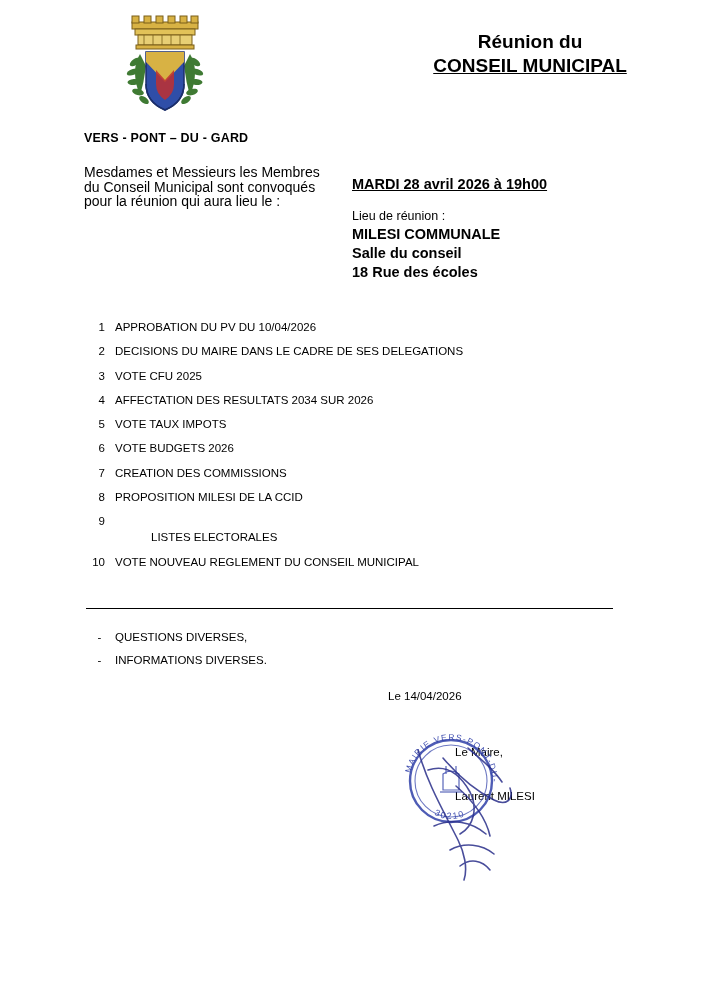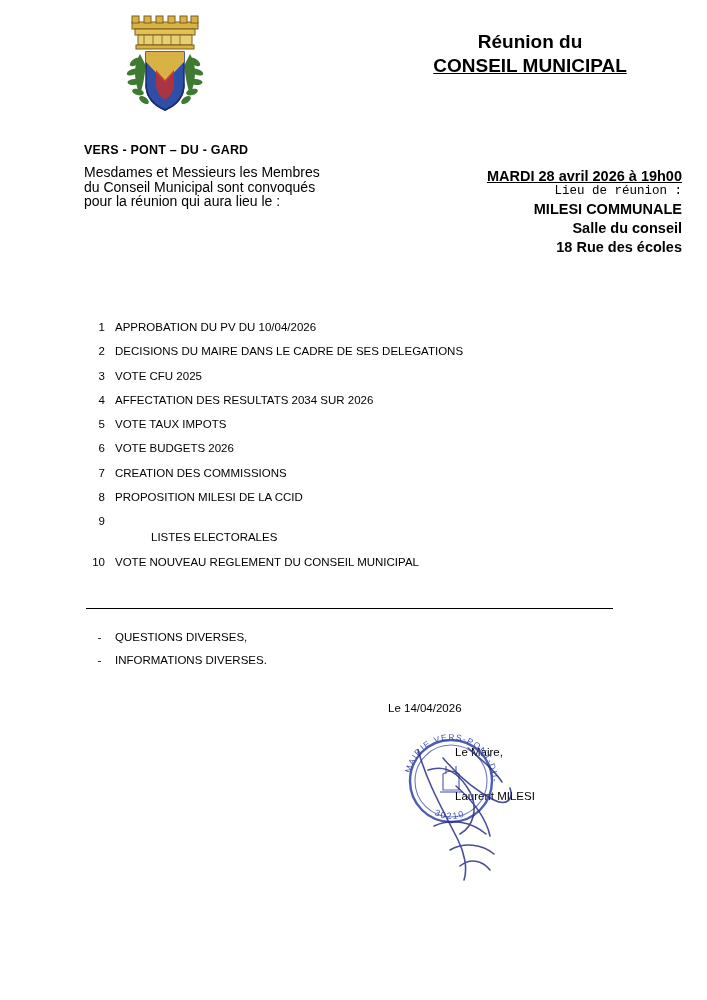--- a/index.html
+++ b/index.html
@@ -65,7 +65,7 @@
   .commune {
     position: absolute;
     left: 84px;
-    top: 143px;
+    top: 131px;
     font-size: 12.5px;
     font-weight: bold;
     letter-spacing: 0.2px;

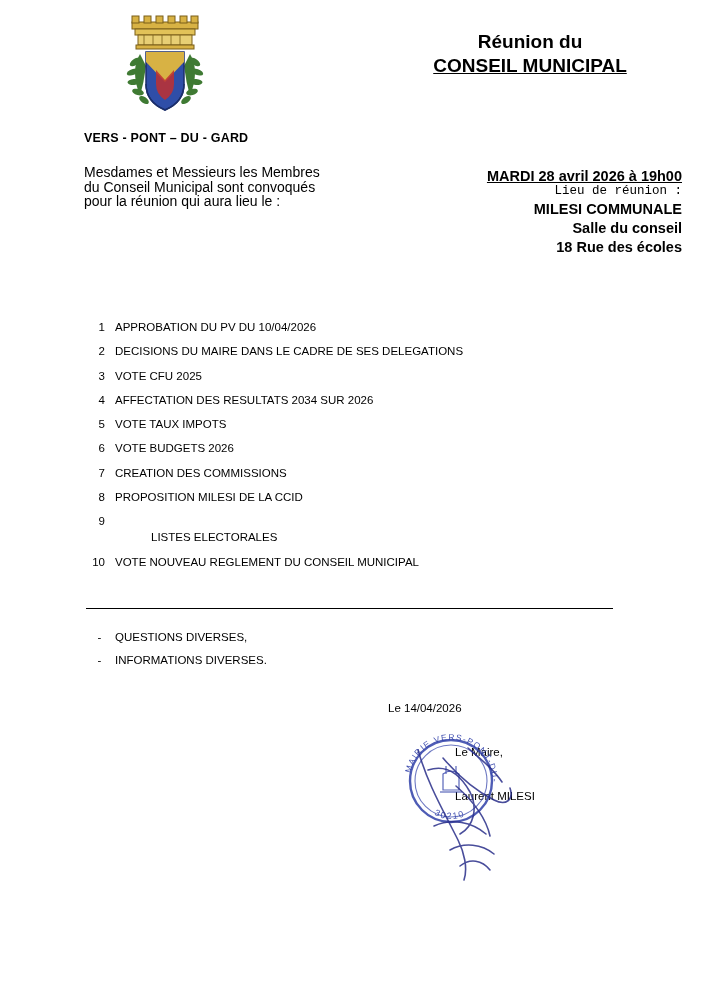--- a/index.html
+++ b/index.html
@@ -85,9 +85,9 @@
   .meeting {
     position: absolute;
     left: 352px;
-    top: 168px;
+    top: 176px;
     width: 330px;
-    text-align: right;
+    text-align: left;
   }
   .meeting-date {
     font-size: 14.5px;

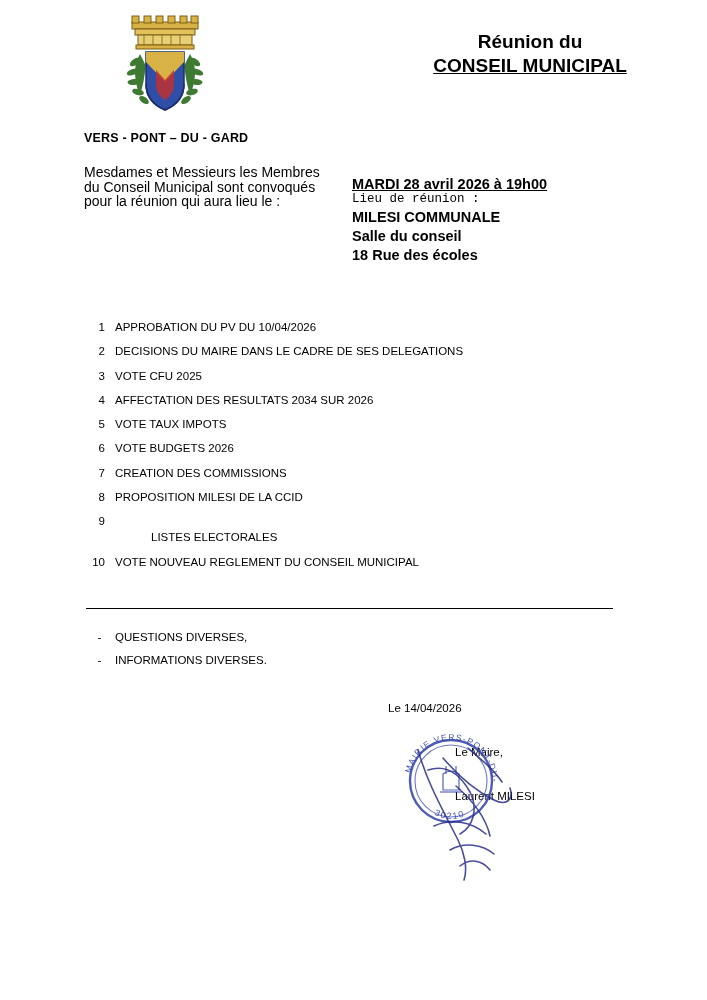--- a/index.html
+++ b/index.html
@@ -96,8 +96,8 @@
     white-space: nowrap;
   }
   .meeting-place-label {
+    margin-top: 17px;
     font-size: 12.5px;
-    font-family: Liberation Mono, monospace;
   }
   .meeting-venue {
     margin-top: 2px;

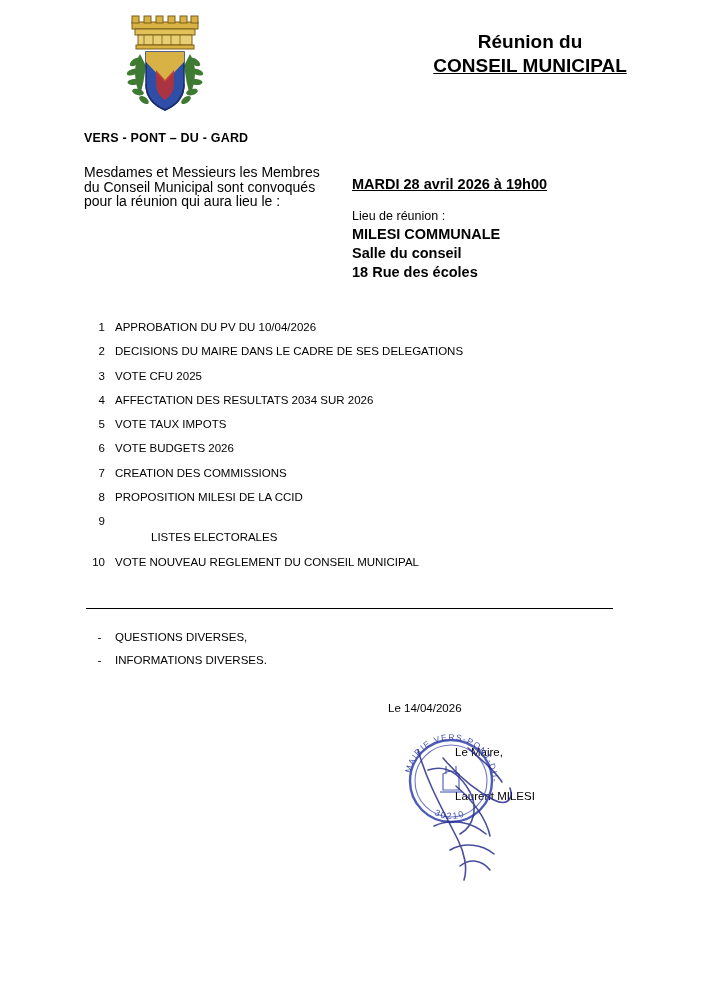--- a/index.html
+++ b/index.html
@@ -181,7 +181,6 @@
     left: 388px;
     top: 690px;
     font-size: 11.5px;
-    margin-top: 12px;
   }
   .sig-title {
     position: absolute;

